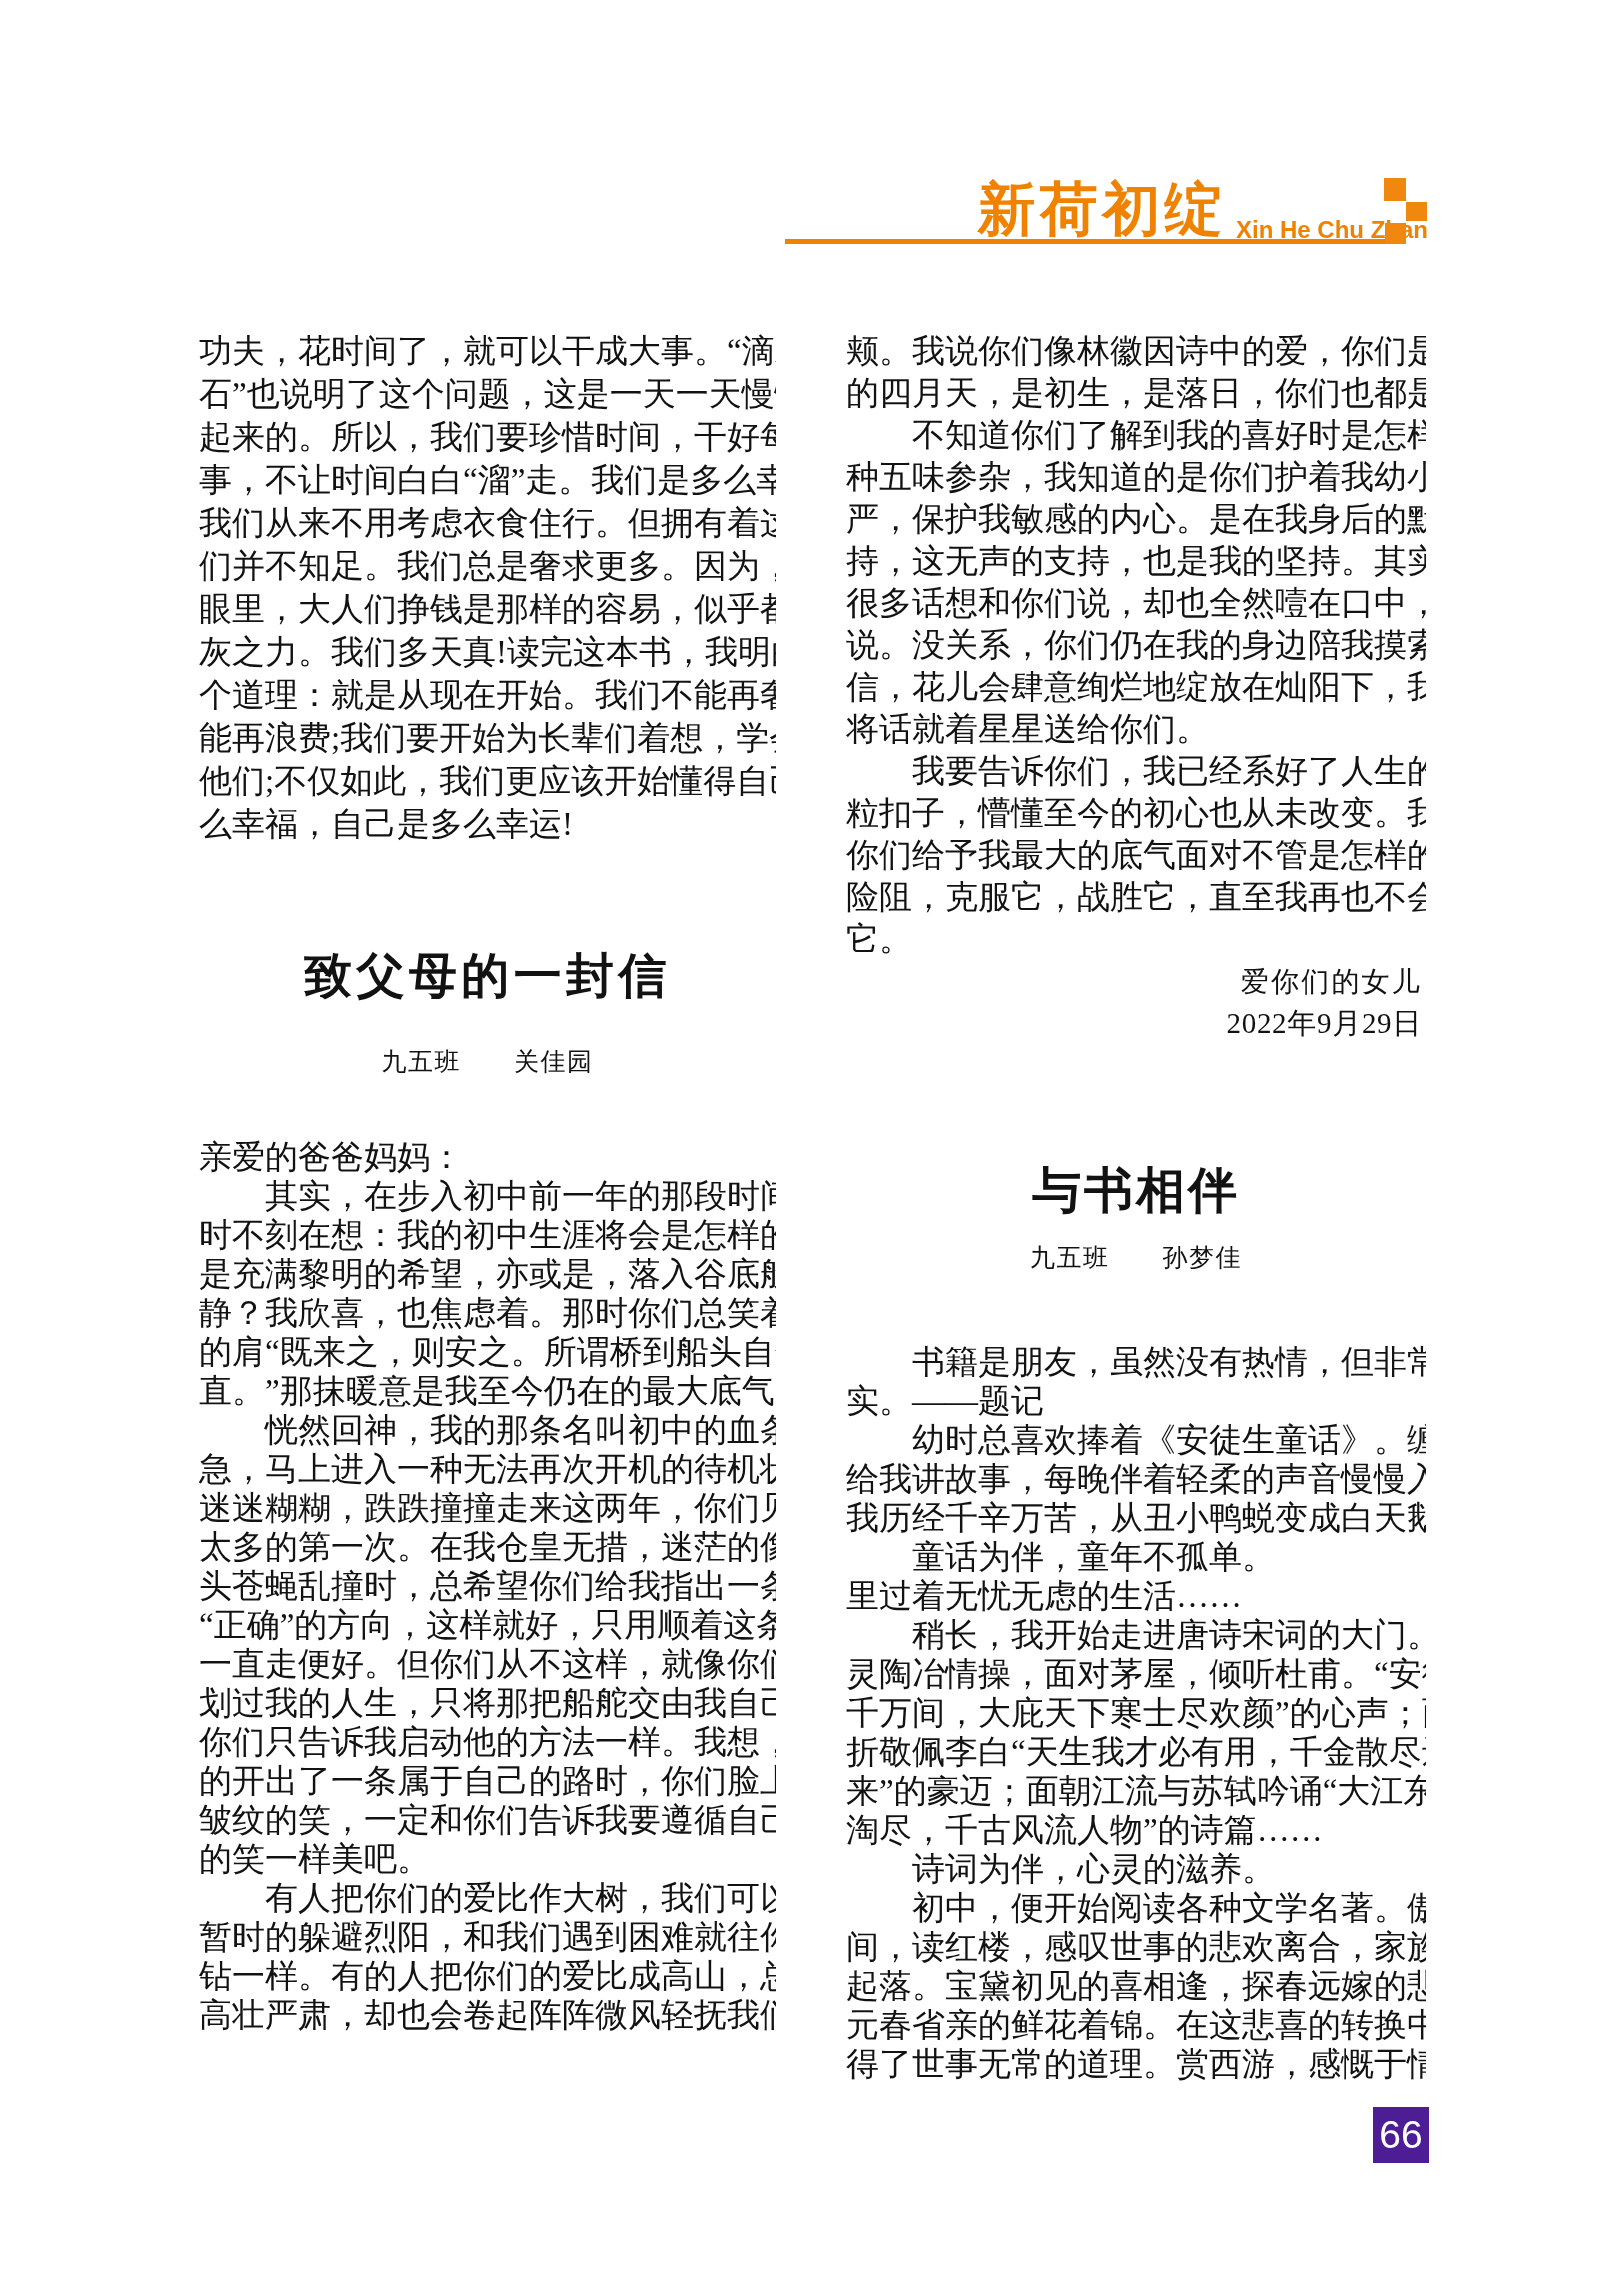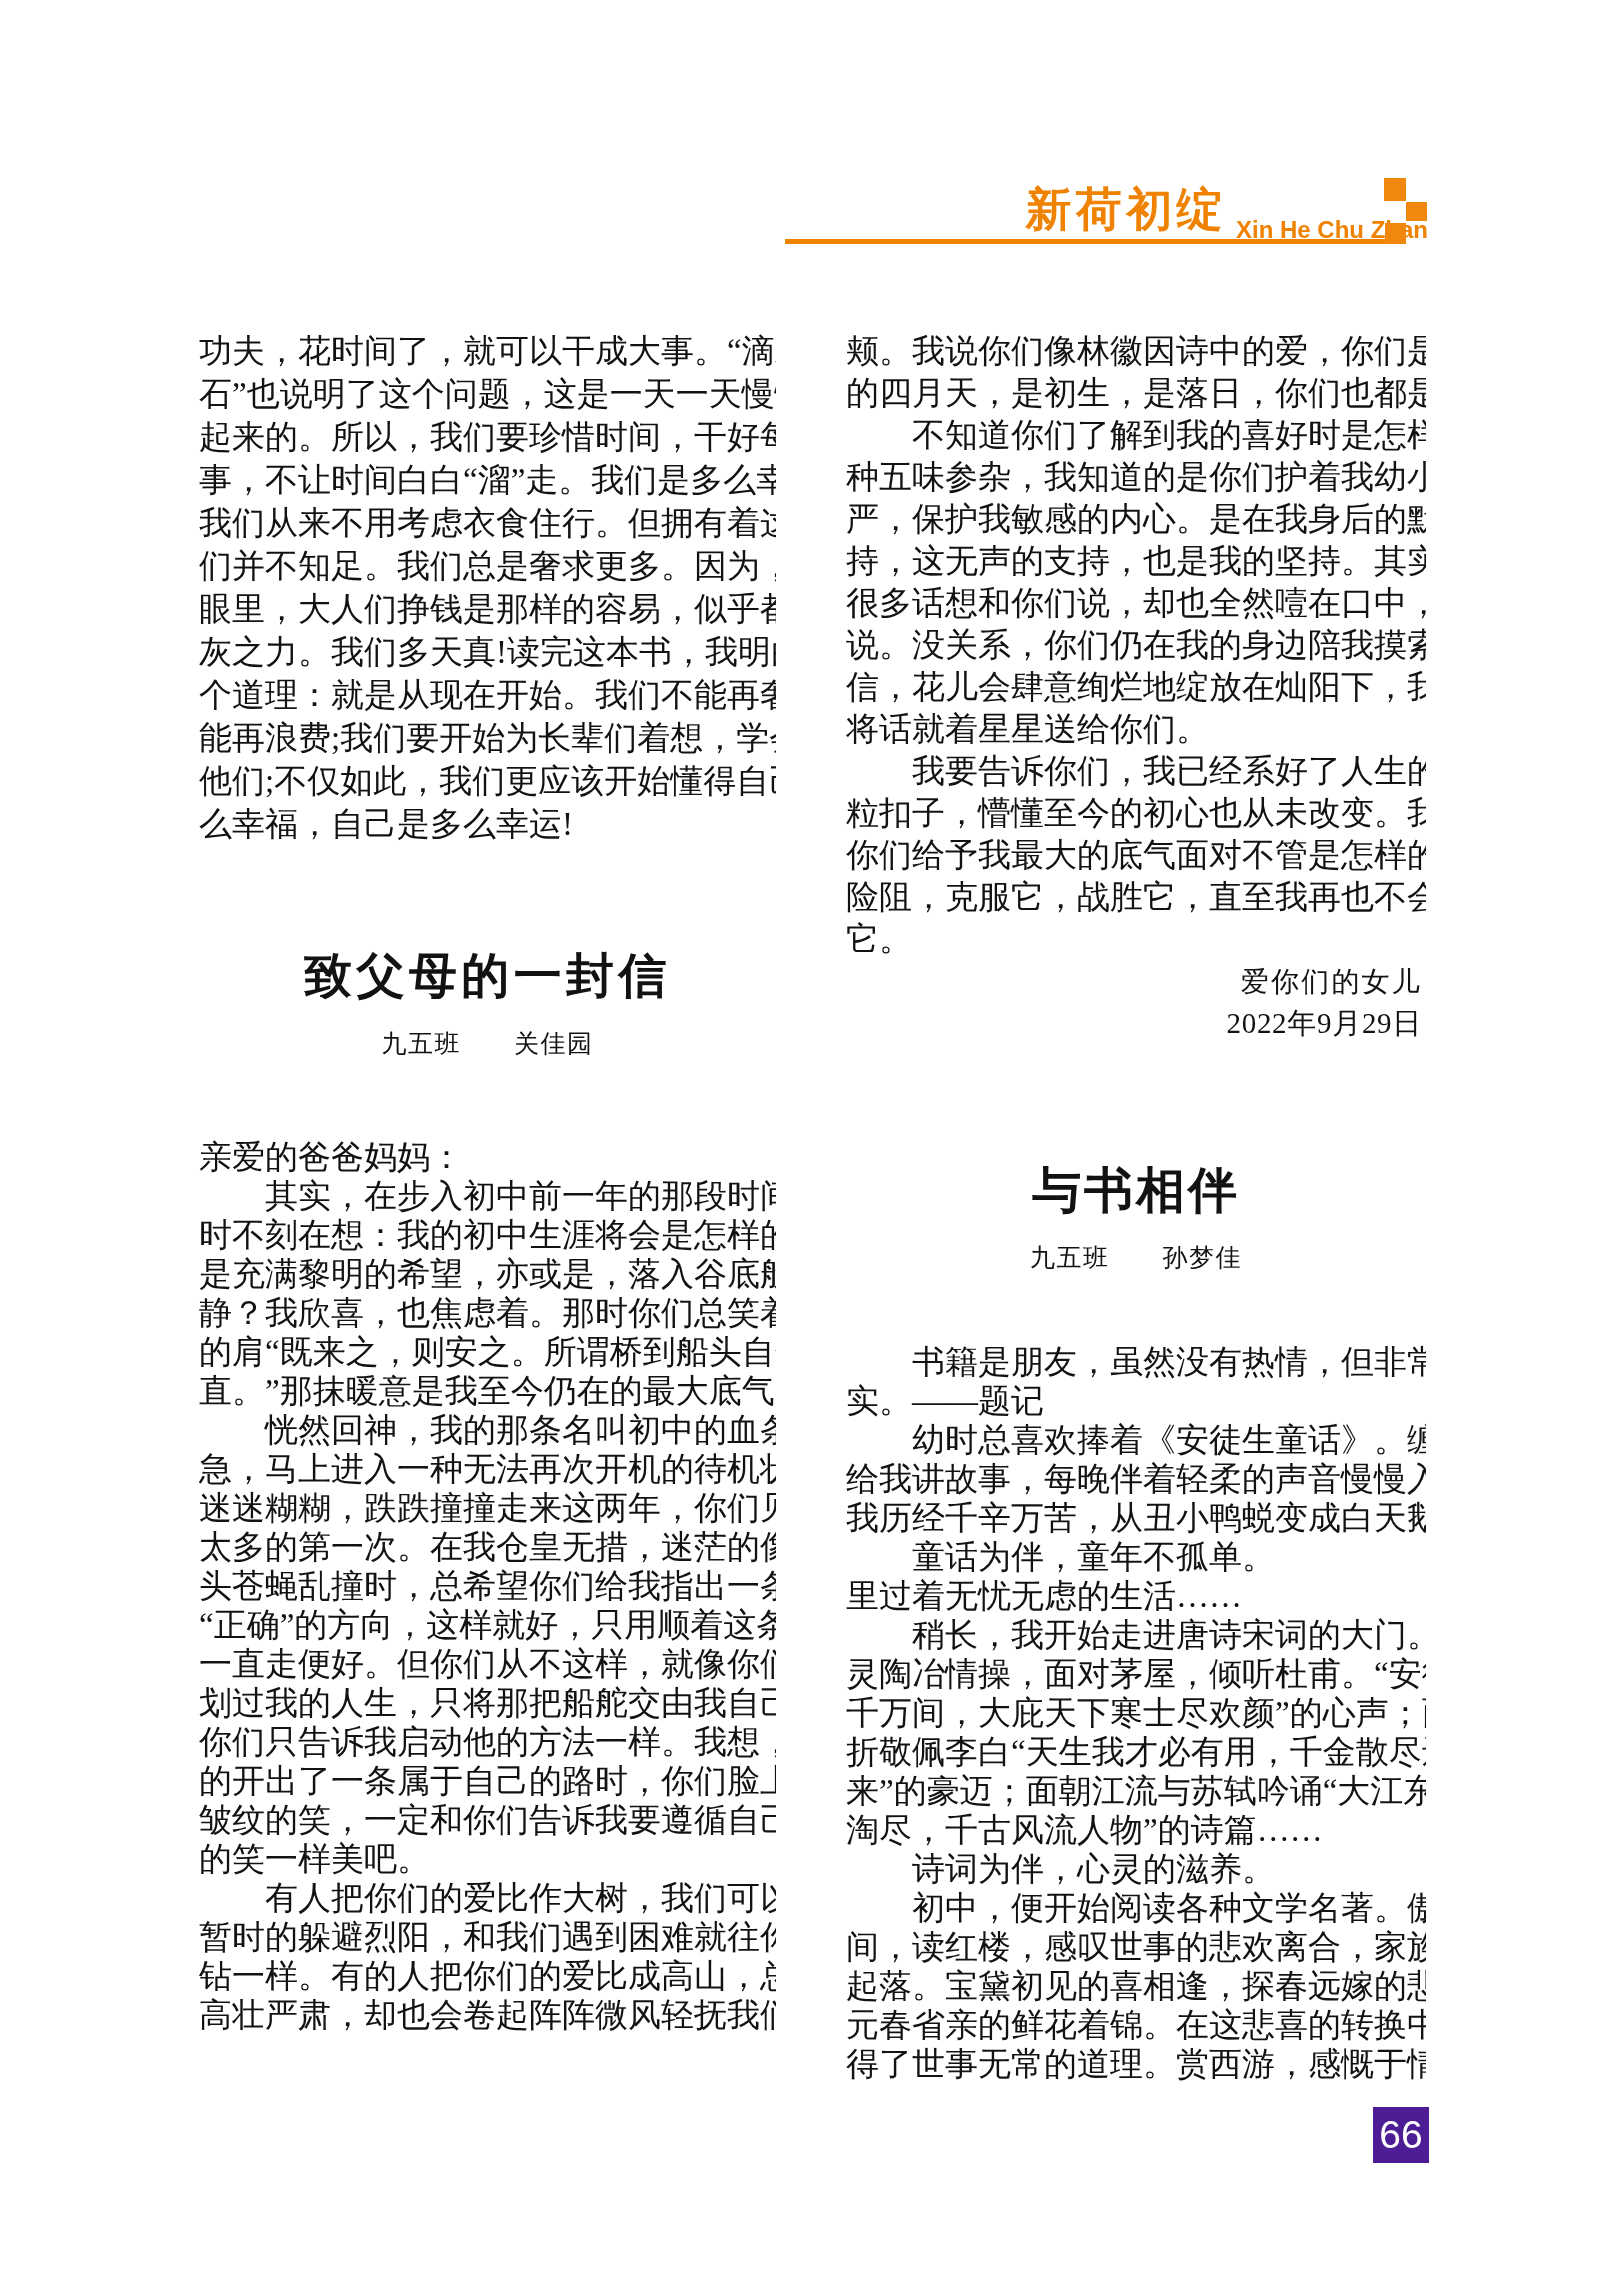--- a/index.html
+++ b/index.html
@@ -11,7 +11,7 @@
   
   .masthead-title{
     position:absolute;left:785px;top:175px;width:442px;height:69px;
-    text-align:right;font-size:46px;line-height:69px;font-weight:bold;
+    text-align:right;font-size:58px;line-height:69px;font-weight:bold;
     letter-spacing:4.4px;color:#EF8200;font-family:"Liberation Serif", serif;
   }
   .masthead-pinyin{

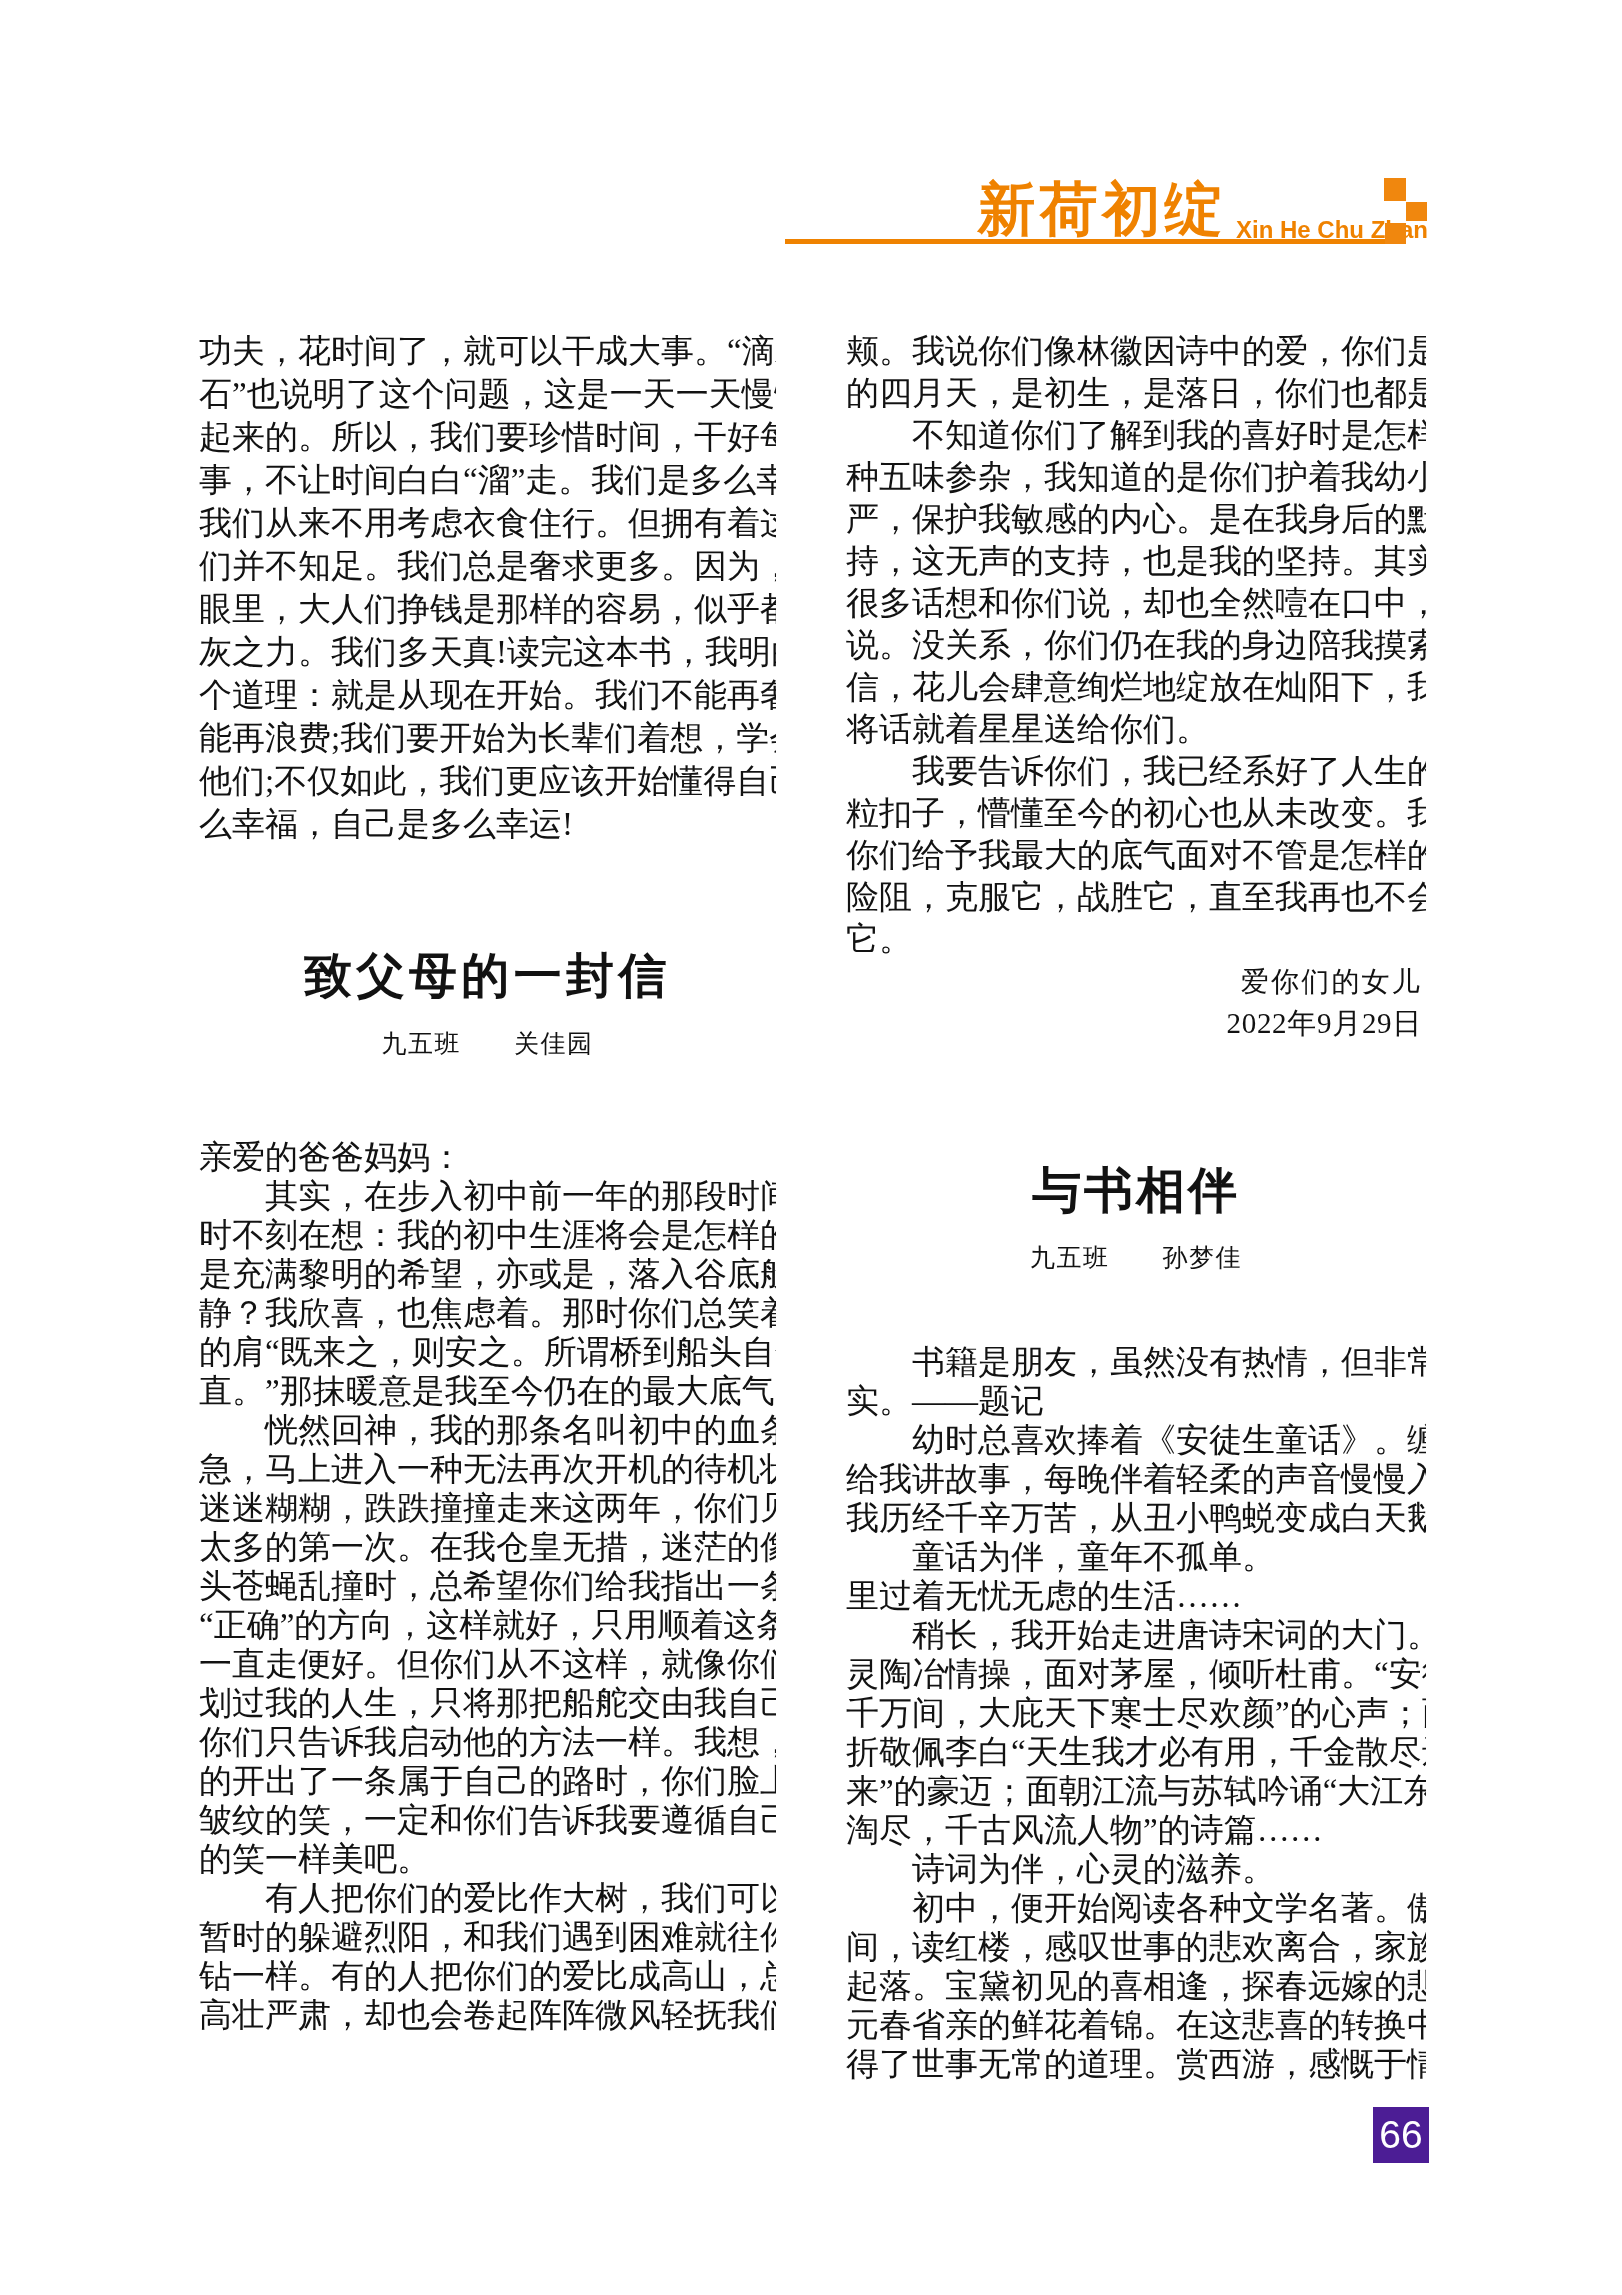--- a/index.html
+++ b/index.html
@@ -52,7 +52,7 @@
   }
   .ah-essay .article-title{font-size:49px;line-height:48px;letter-spacing:2.9px;}
   .article-byline{
-    margin-top:29px;font-size:25px;line-height:28px;color:#121212;letter-spacing:1.5px;
+    margin-top:47px;font-size:25px;line-height:28px;color:#121212;letter-spacing:1.5px;
   }
   .ah-essay .article-byline{margin-top:29px;}
 

